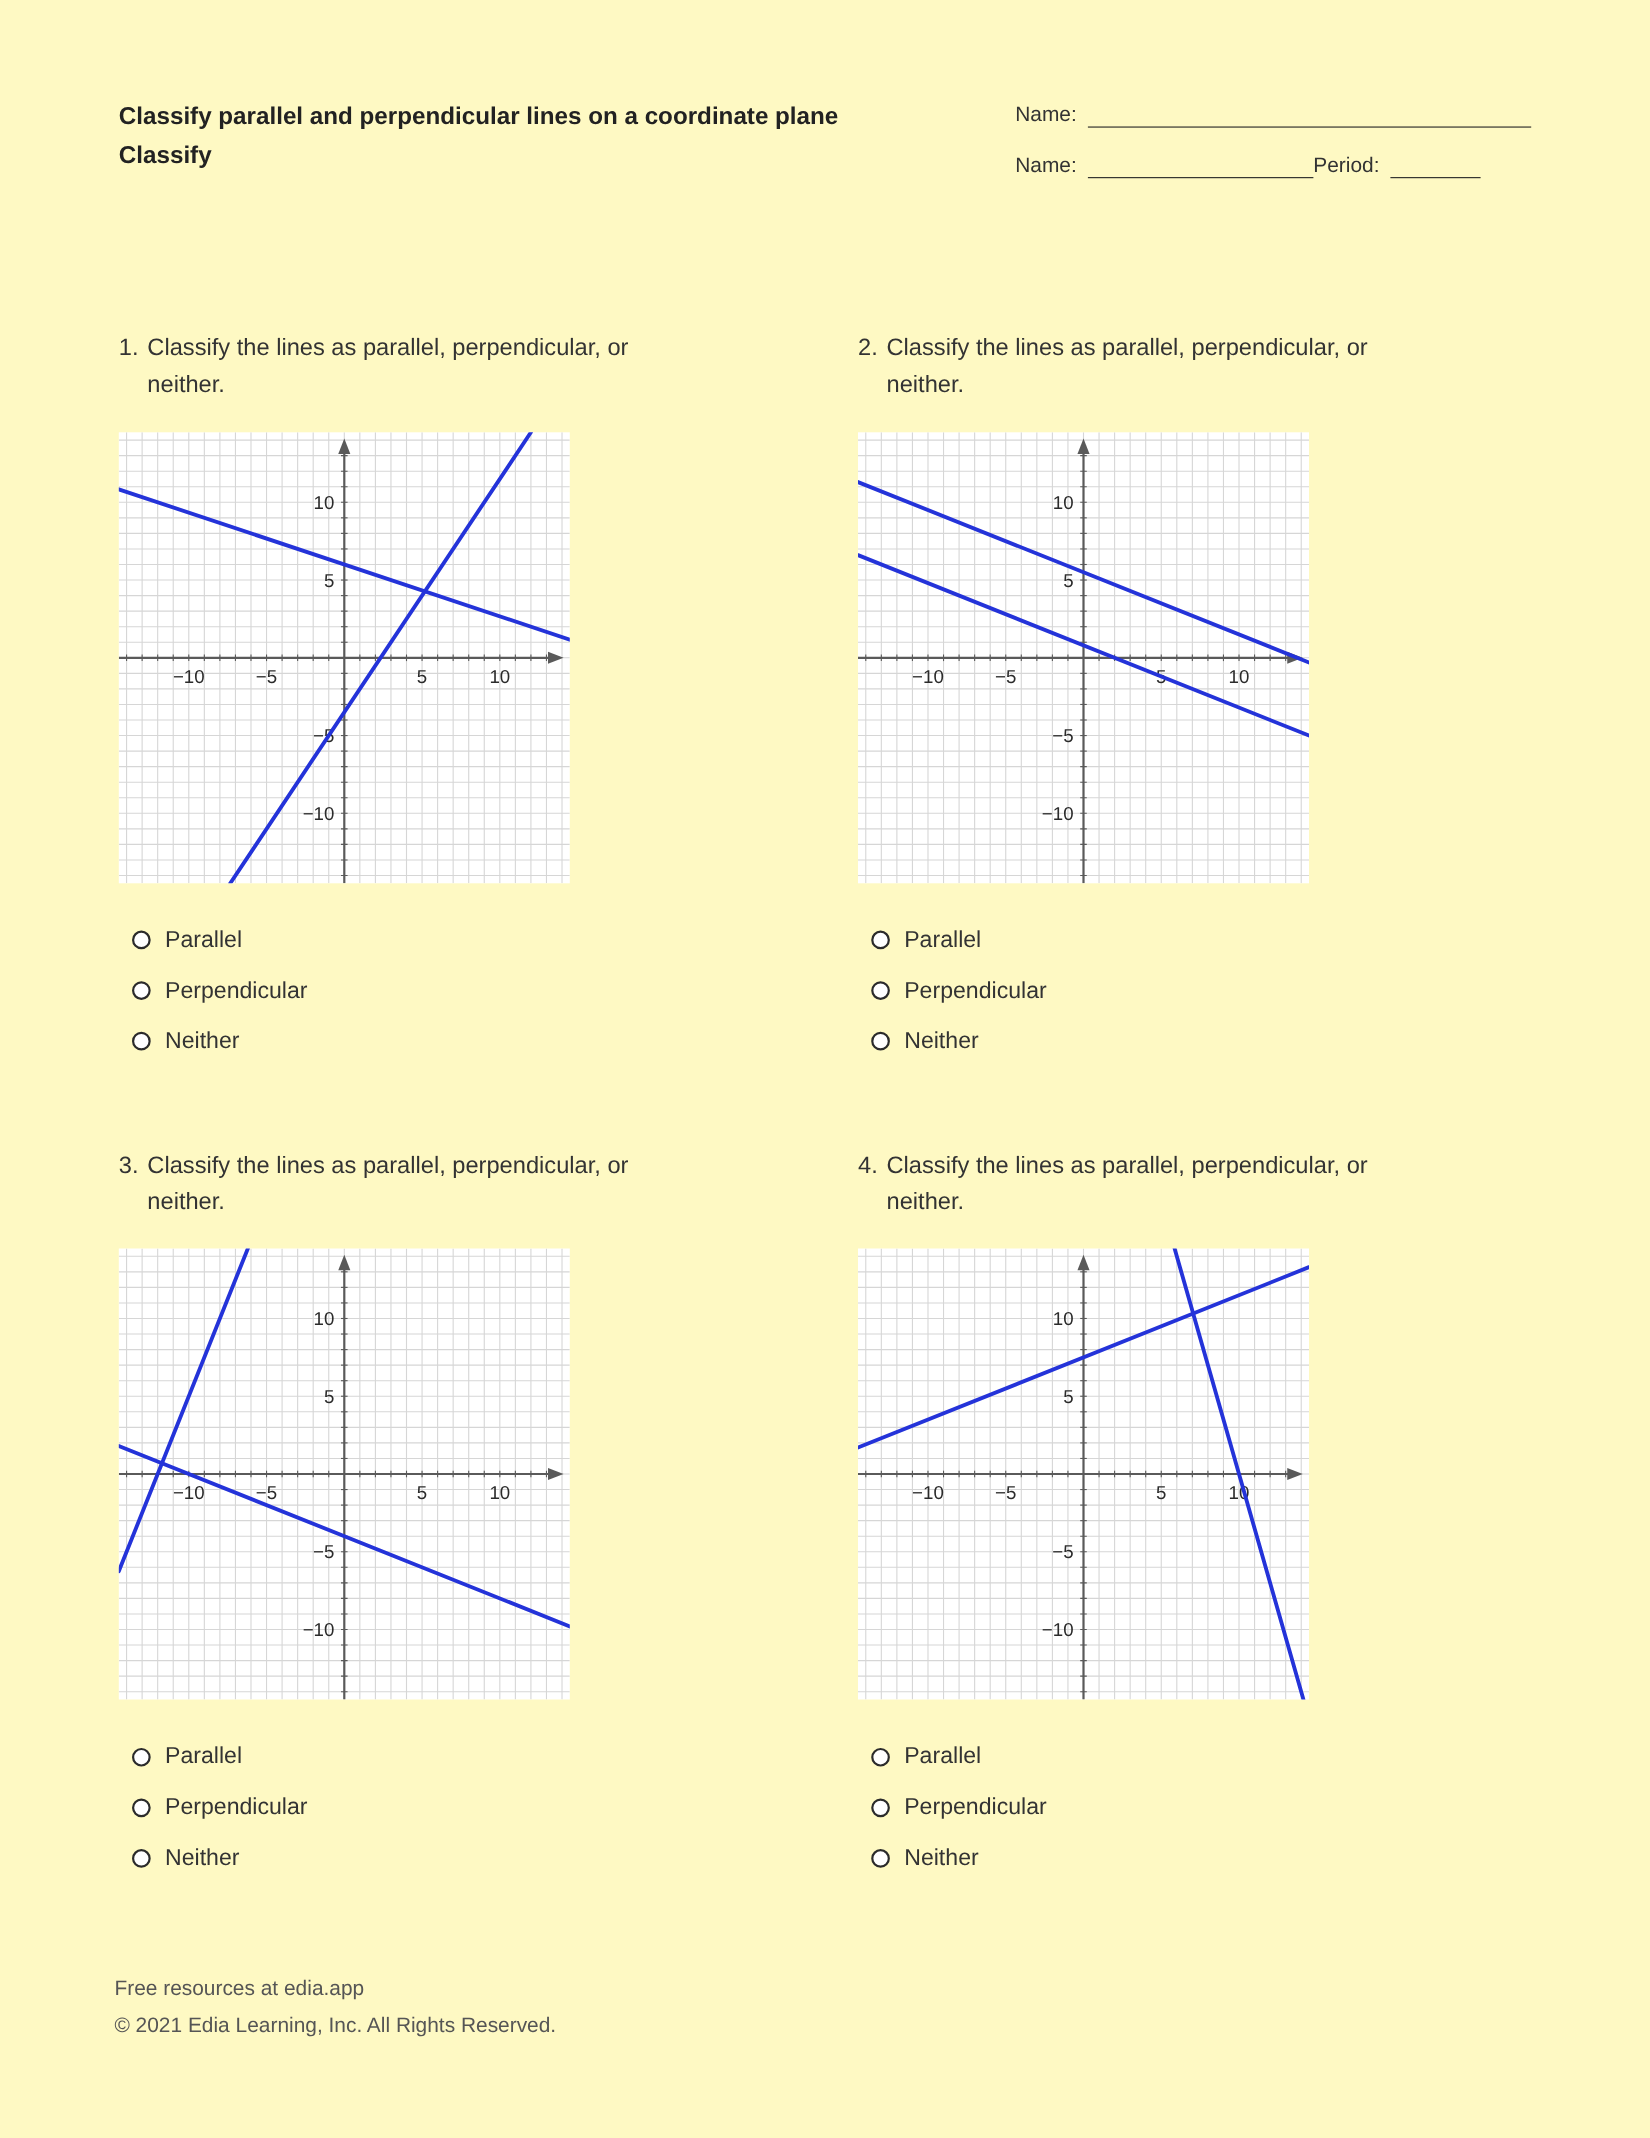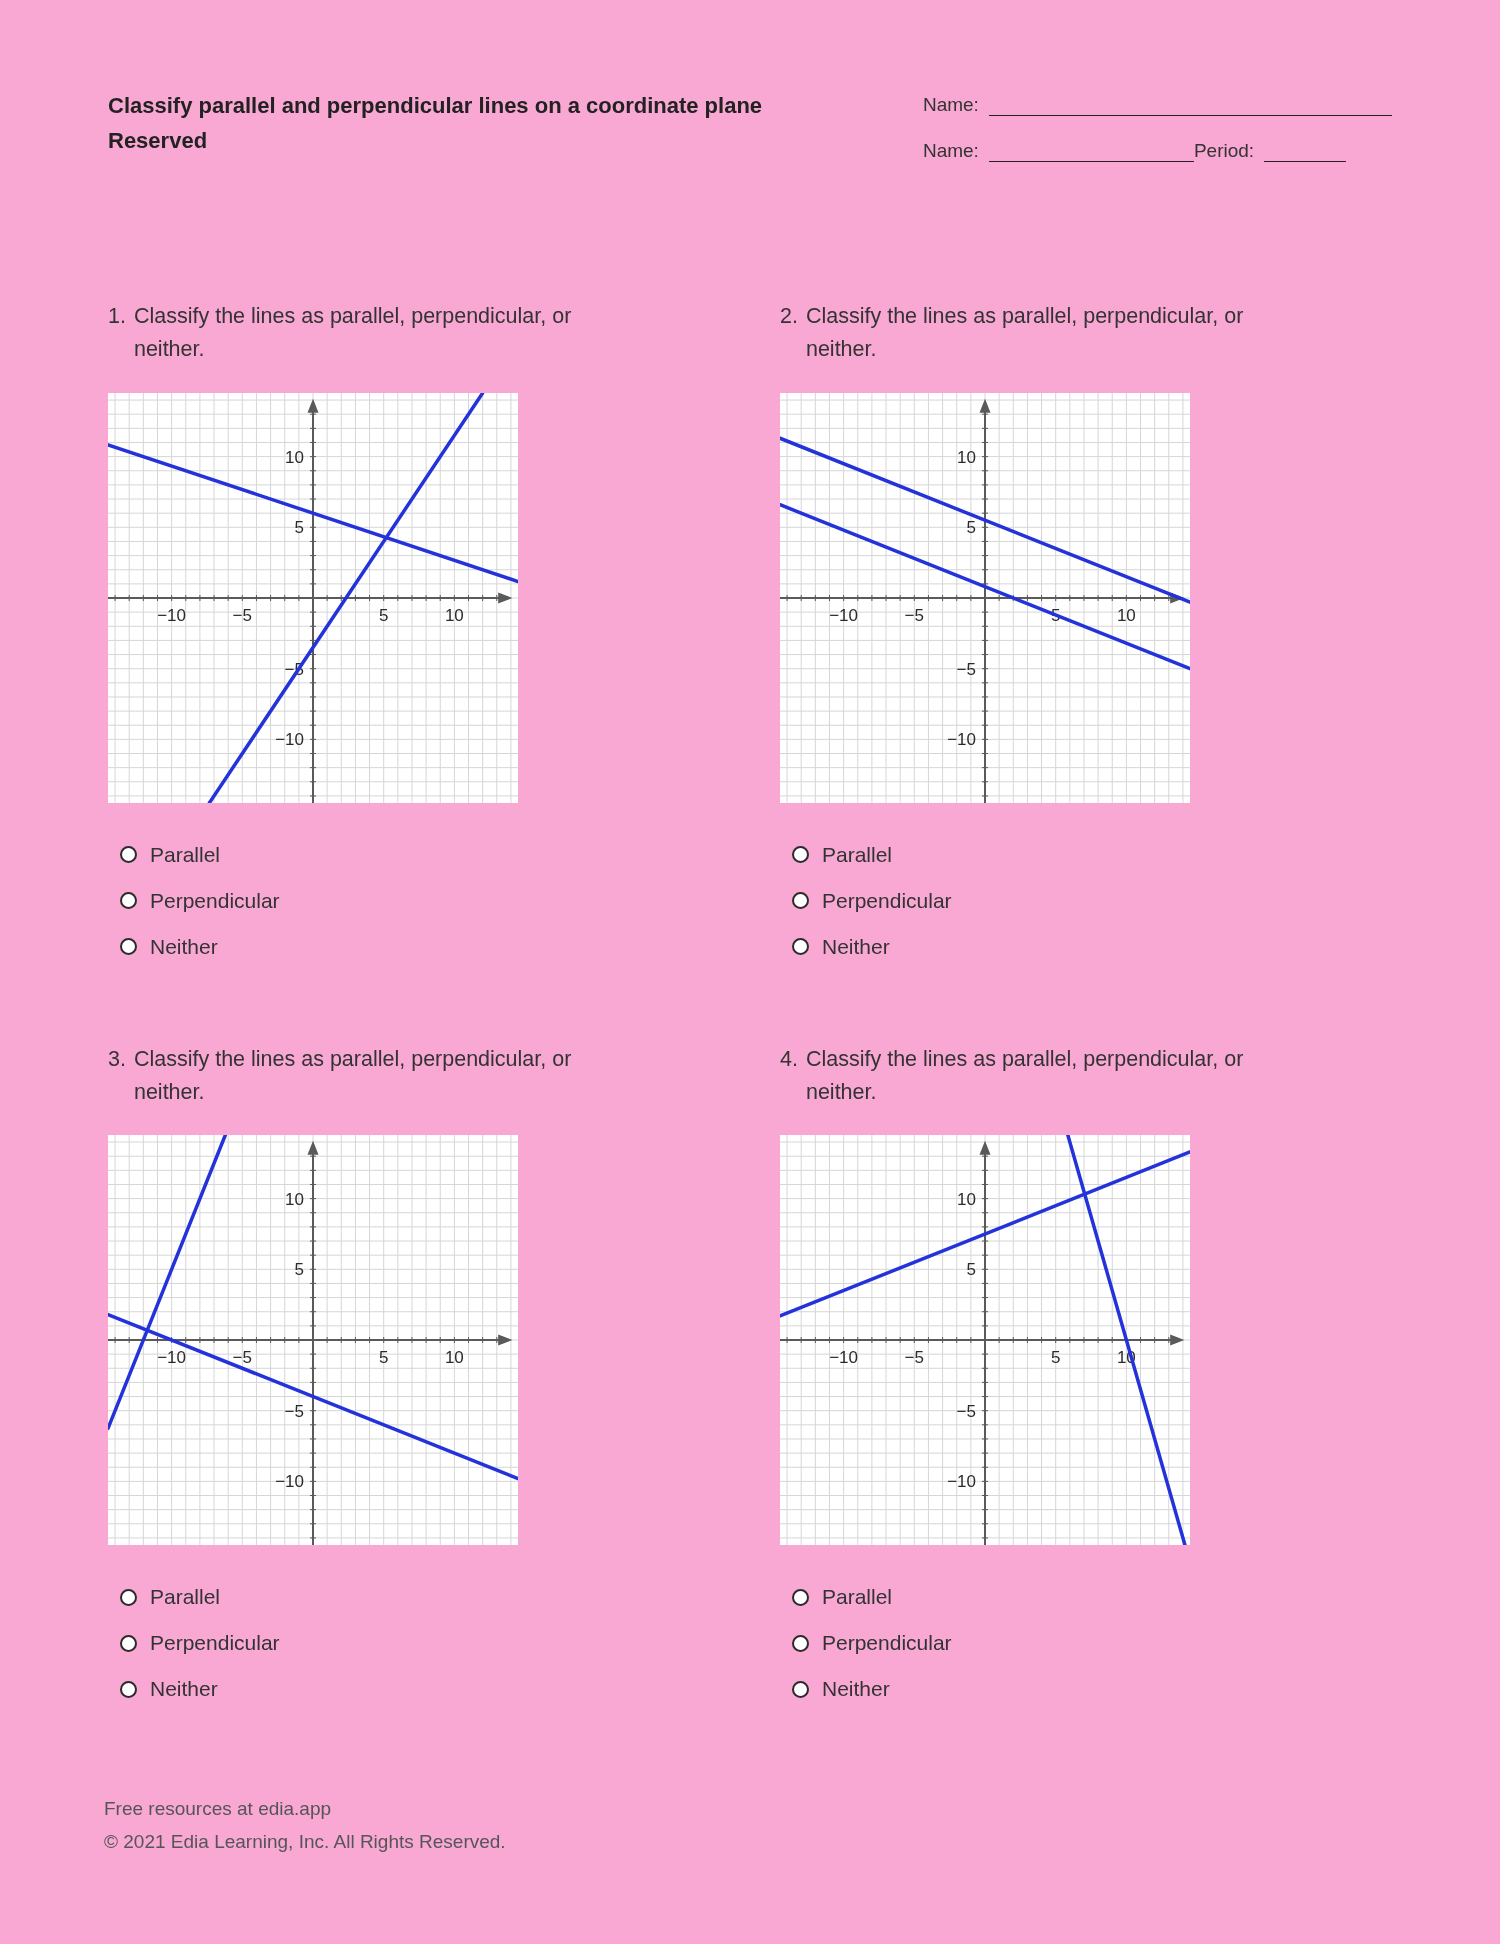--- a/index.html
+++ b/index.html
@@ -14,7 +14,7 @@
     position: relative;
     width: 1500px; height: 1944px;
     padding: 88px 108px 0 108px;
-    background: #f9a8d4;
+    background: #fef9c3;
     overflow: hidden;
   }
   

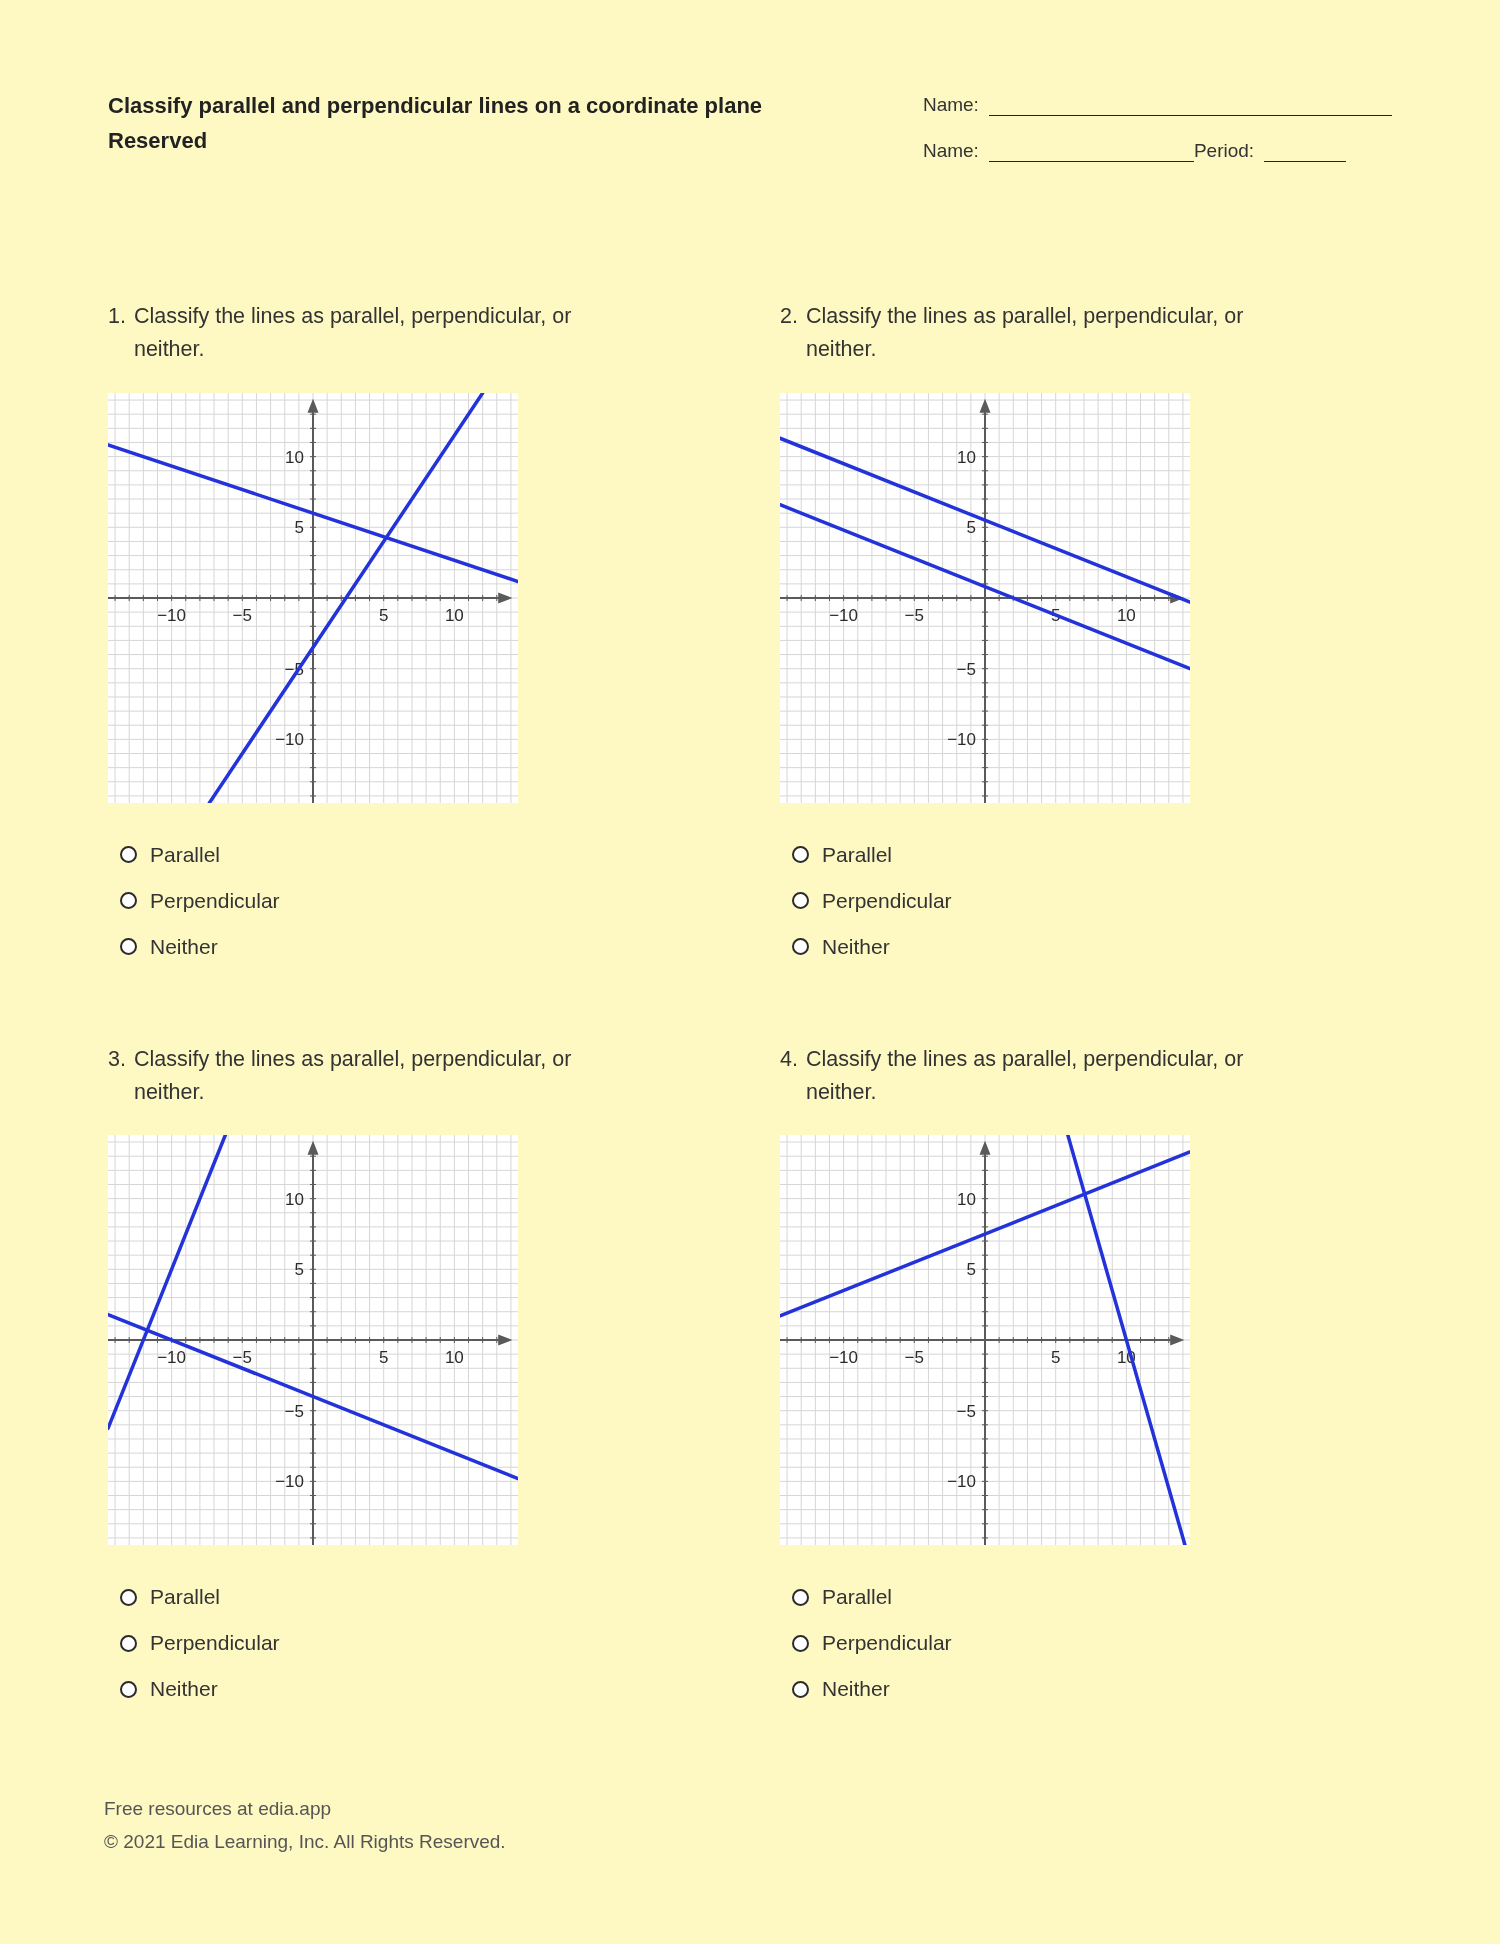--- a/index.html
+++ b/index.html
@@ -65,7 +65,7 @@
   <div class="header">
     <div class="title-block">
       <div class="title-line">Classify parallel and perpendicular lines on a coordinate plane</div>
-      <div class="title-line">Reserved</div>
+      <div class="title-line">Classify</div>
     </div>
     <div class="fields-block">
       <div class="field-row">

